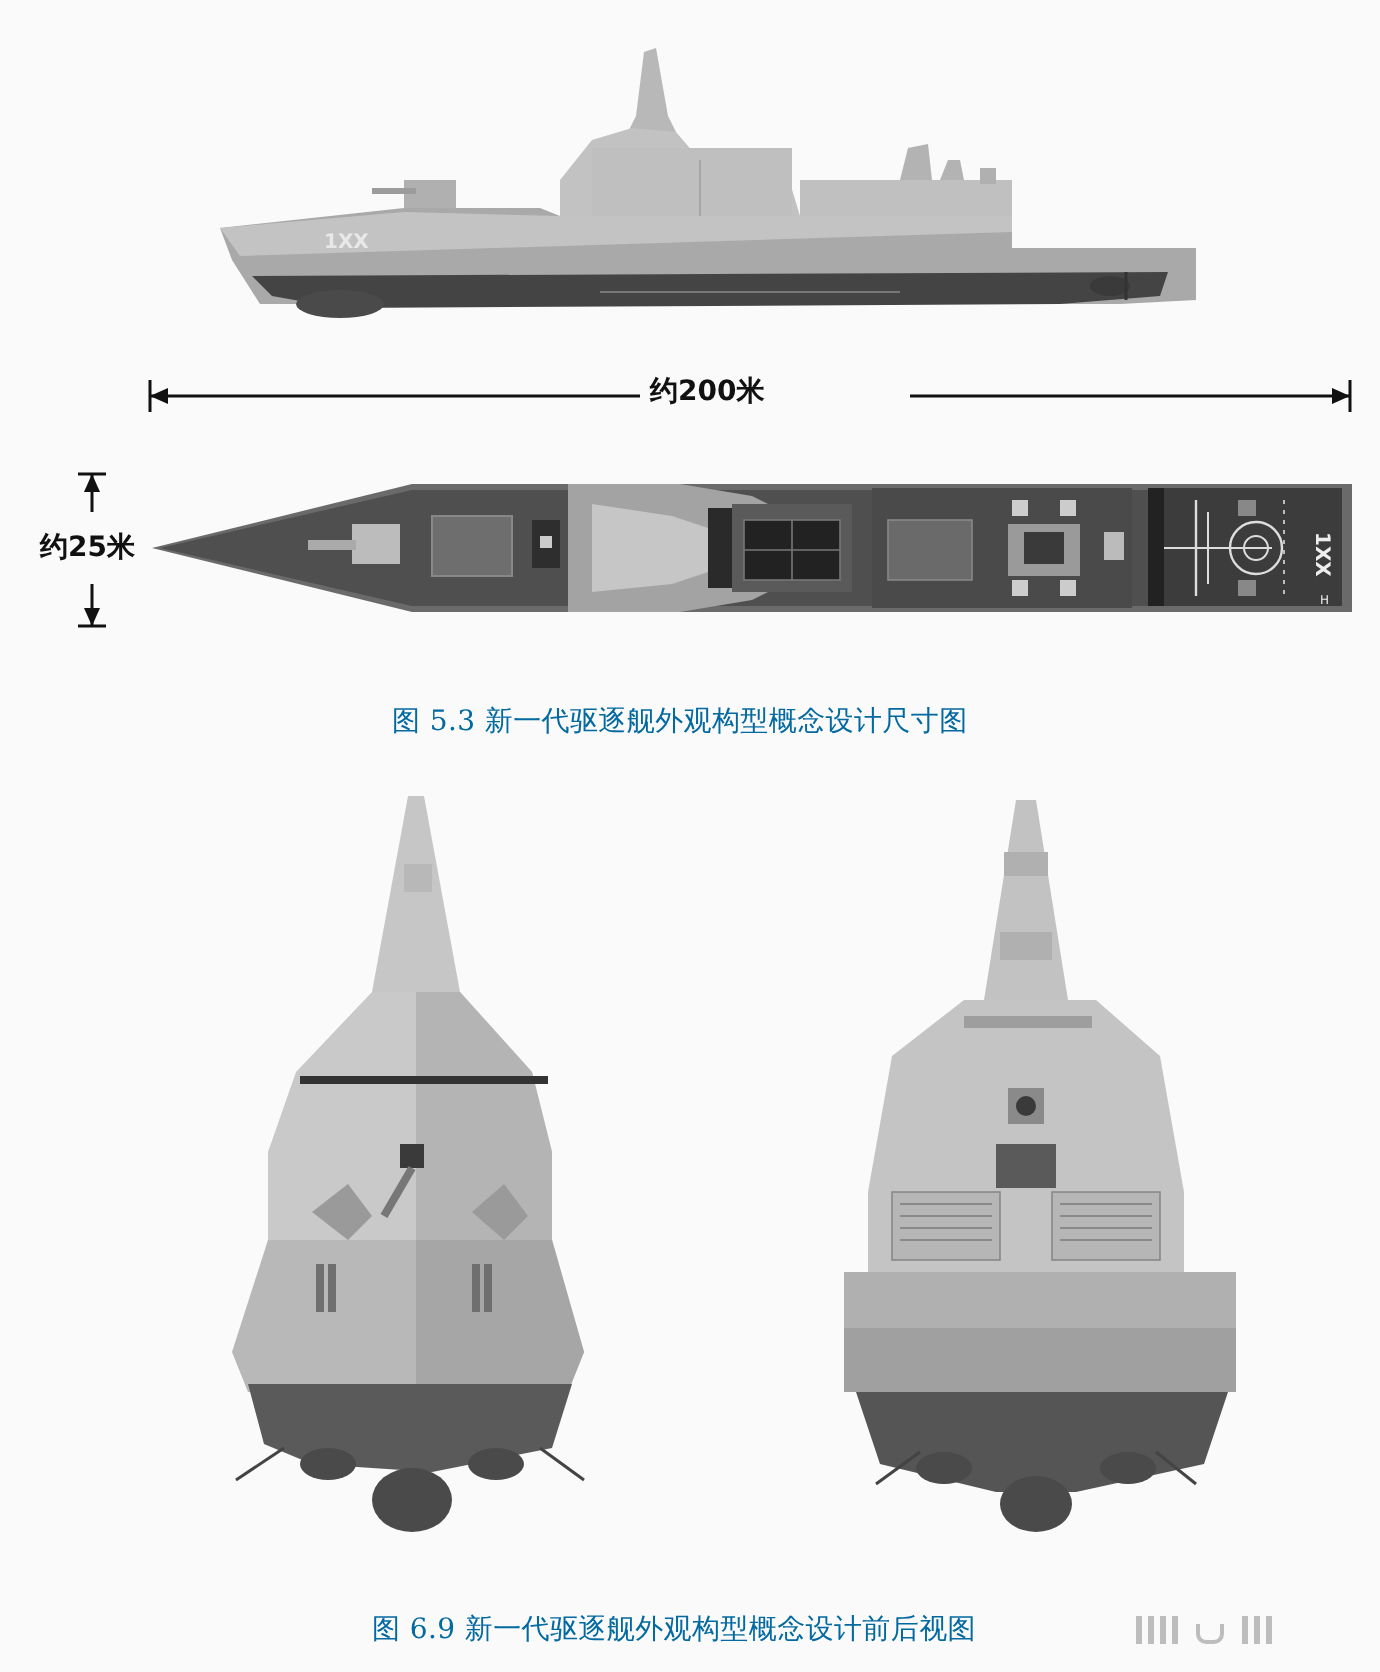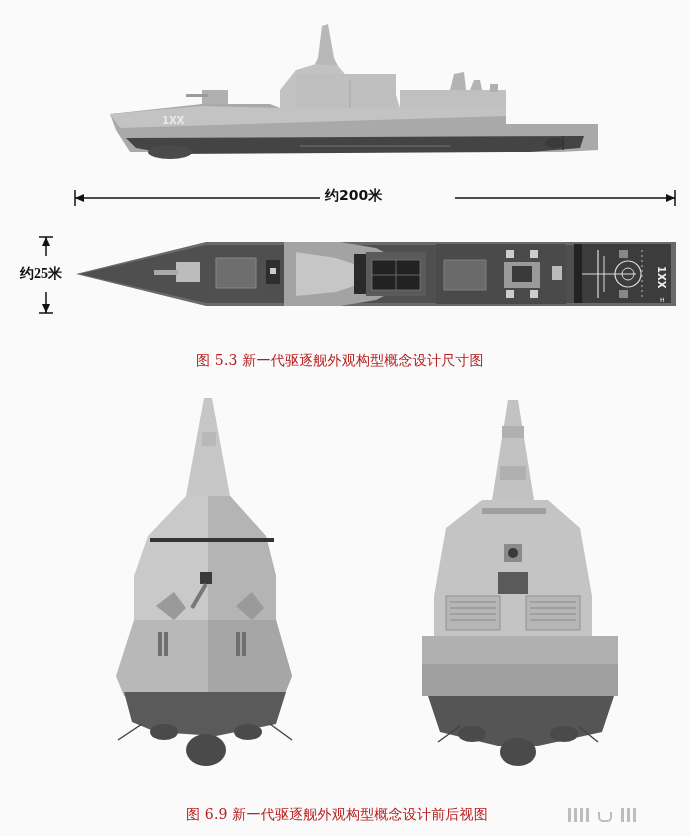--- a/index.html
+++ b/index.html
@@ -73,7 +73,7 @@
   <line x1="3" y1="79" x2="17" y2="79" stroke="#111" stroke-width="1.5"></line>
   <polygon points="10,79 6,70 14,70" fill="#111"></polygon>
 </svg>
-<div class="dim-label" style="left:20px; top:265px;font-family:Liberation Serif, serif;">约25米</div>
+<div class="dim-label" style="left:20px; top:265px;">约25米</div>
 
 <svg class="figure" style="left:76px; top:238px;" width="600" height="70" viewBox="0 0 600 70">
 

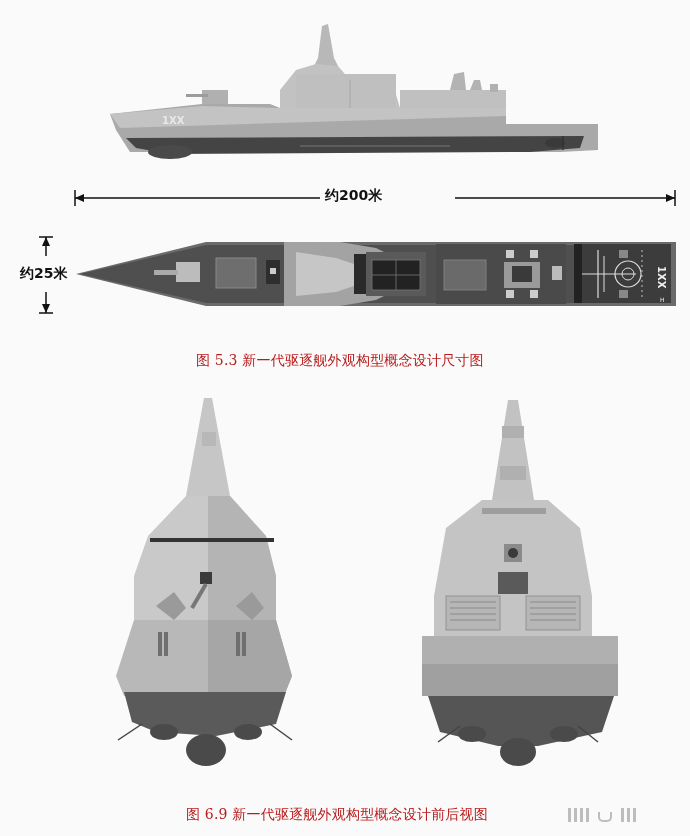--- a/index.html
+++ b/index.html
@@ -12,7 +12,7 @@
   .figure { position: absolute; }
   .caption {
     position: absolute; font-family: "DejaVu Serif", serif;
-    font-size: 14px; color: #b91c1c; letter-spacing: 0.2px; white-space: nowrap;
+    font-size: 14px; color: #0369a1; letter-spacing: 0.2px; white-space: nowrap;
   }
   .dim-label {
     position: absolute; font-family: "DejaVu Sans", sans-serif;

